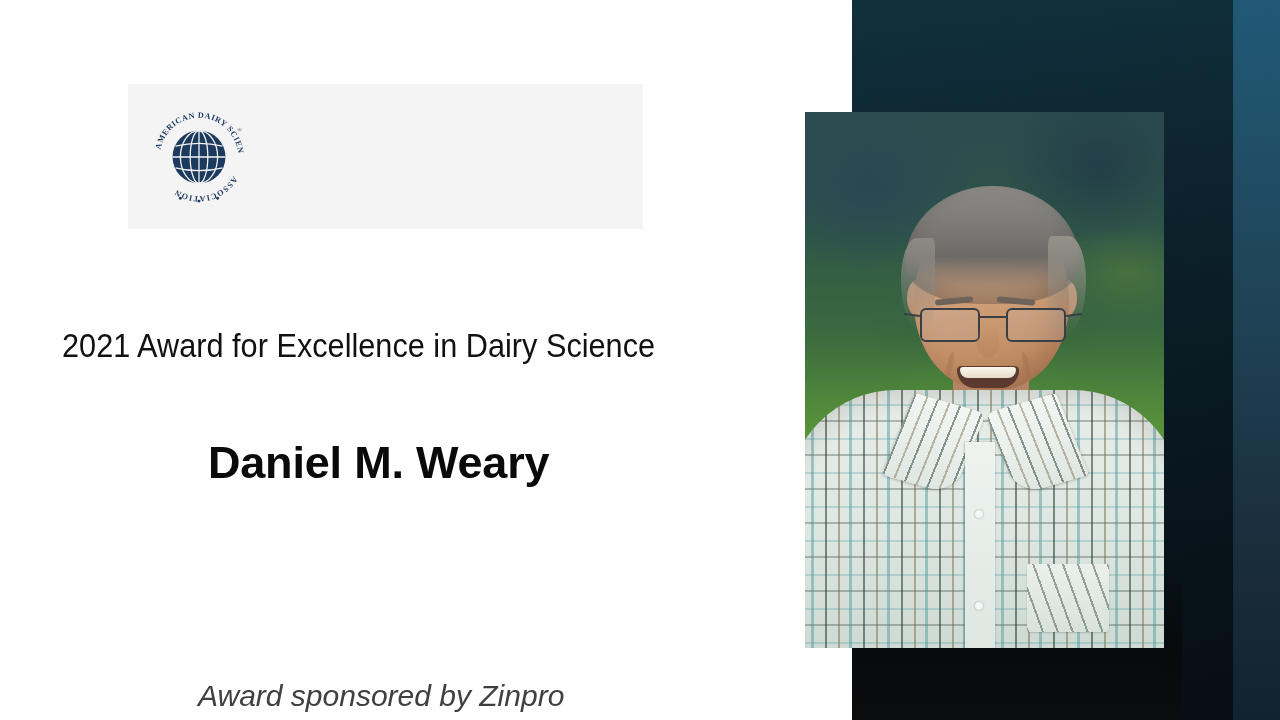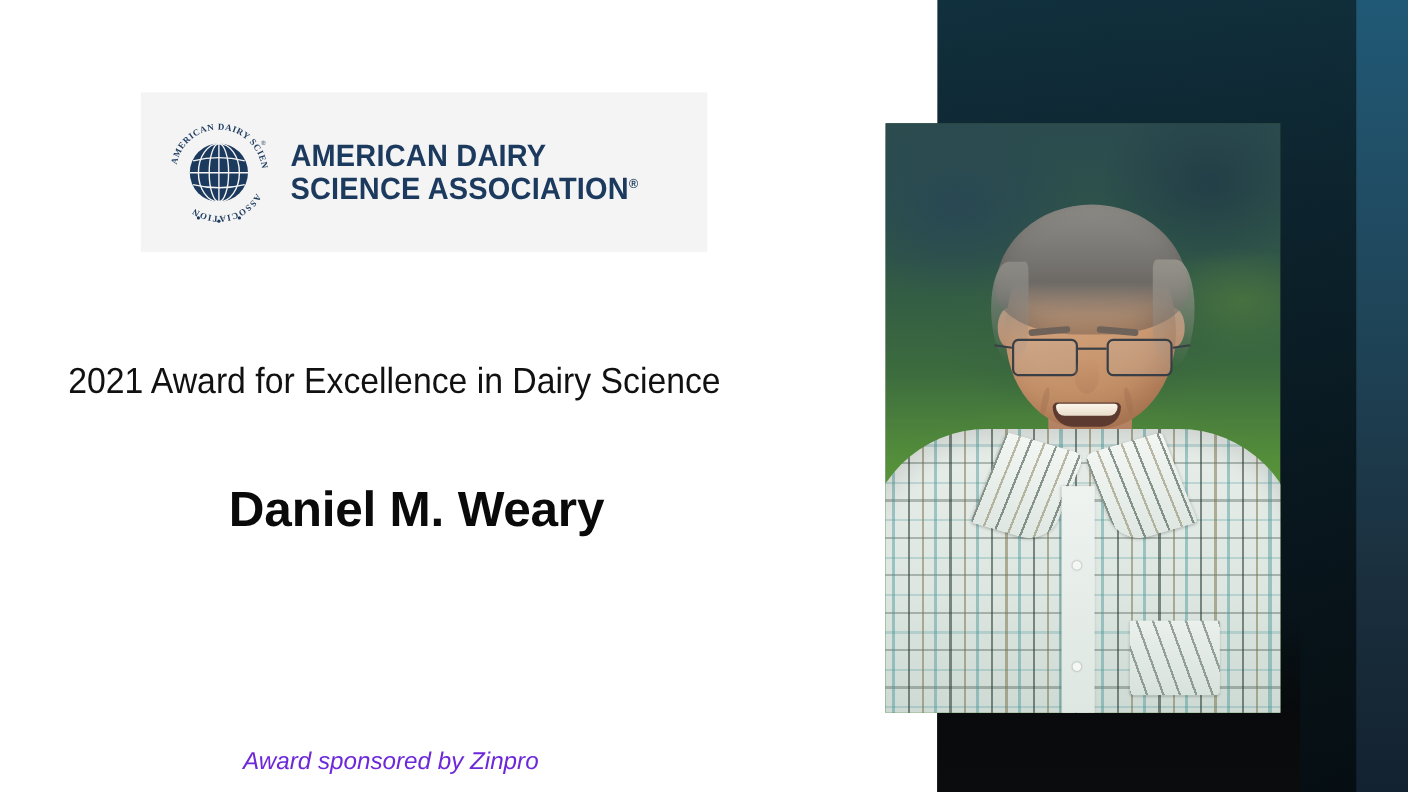--- a/index.html
+++ b/index.html
@@ -373,10 +373,6 @@
       <circle cx="69" cy="92" r="1.5" fill="#1c3a5e"></circle>
       <text x="89" y="24" font-family="'Liberation Serif', serif" font-size="6" fill="#1c3a5e">®</text>
     </svg>
-    <div class="logo-words">
-      <div class="logo-line">AMERICAN DAIRY</div>
-      <div class="logo-line"><span>SCIENCE ASSOCIATION</span><sup>®</sup></div>
-    </div>
   </div>
 
   <div class="award-title">2021 Award for Excellence in Dairy Science</div>

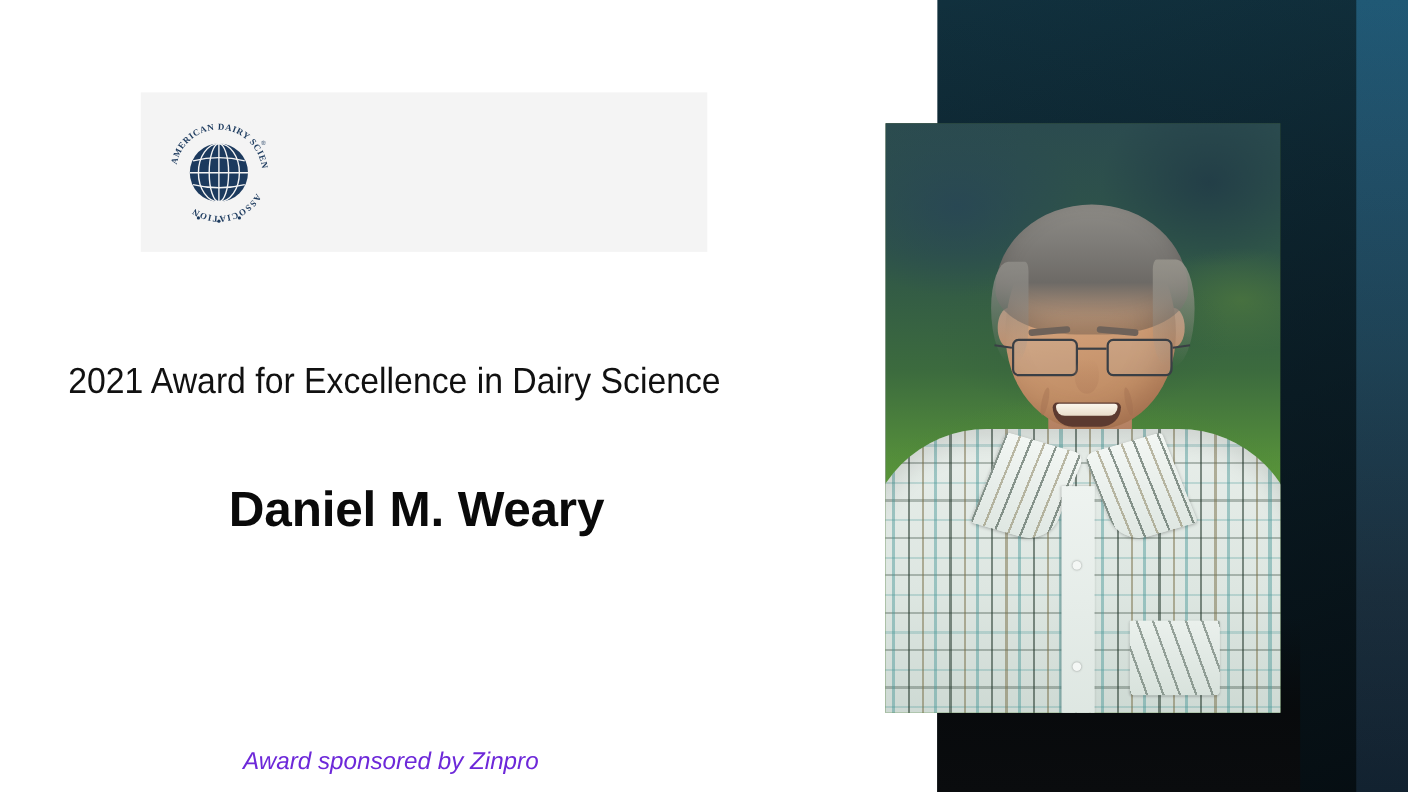--- a/index.html
+++ b/index.html
@@ -286,10 +286,10 @@
   }
   .sponsor-line {
     position:absolute;
-    left:221px; top:679px;
-    font-size:22px;
+    left:198px; top:679px;
+    font-size:30px;
     font-style:italic;
-    color:#6d28d9;
+    color:#404040;
     white-space:nowrap;
   }
 </style>

